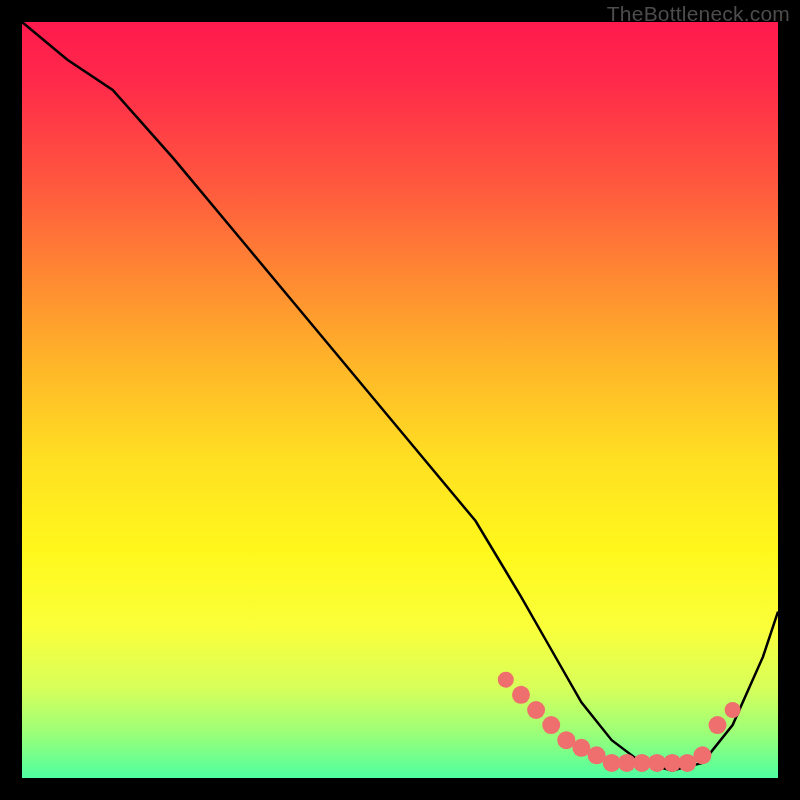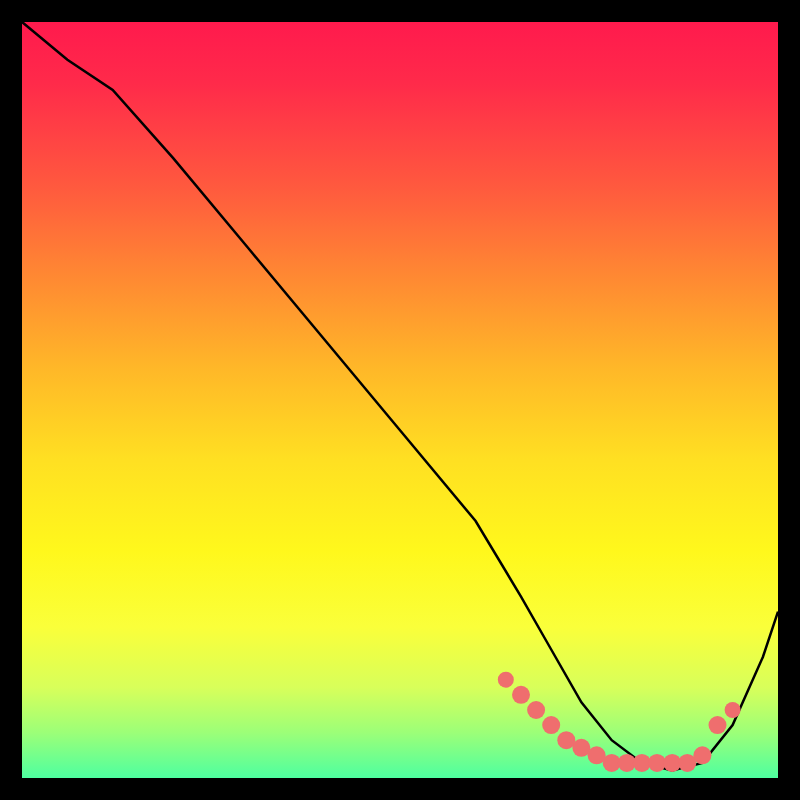--- a/index.html
+++ b/index.html
@@ -87,6 +87,7 @@
       </g>
   </svg>
 
+  <div class="watermark">TheBottleneck.com</div>
 </div>
 
 </body></html>

